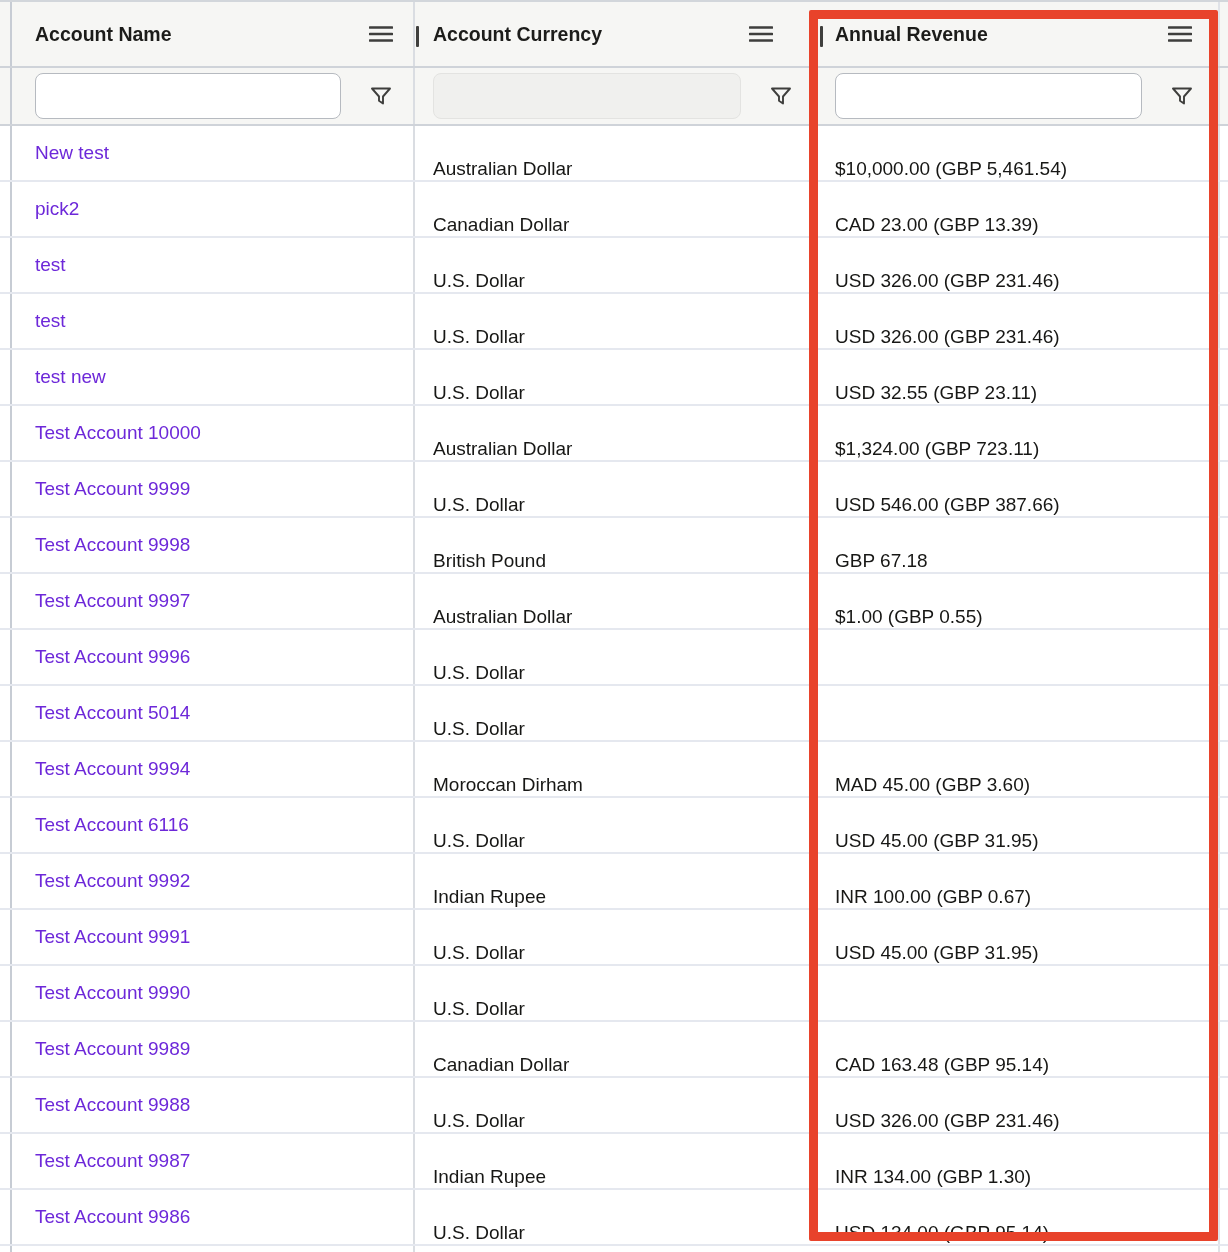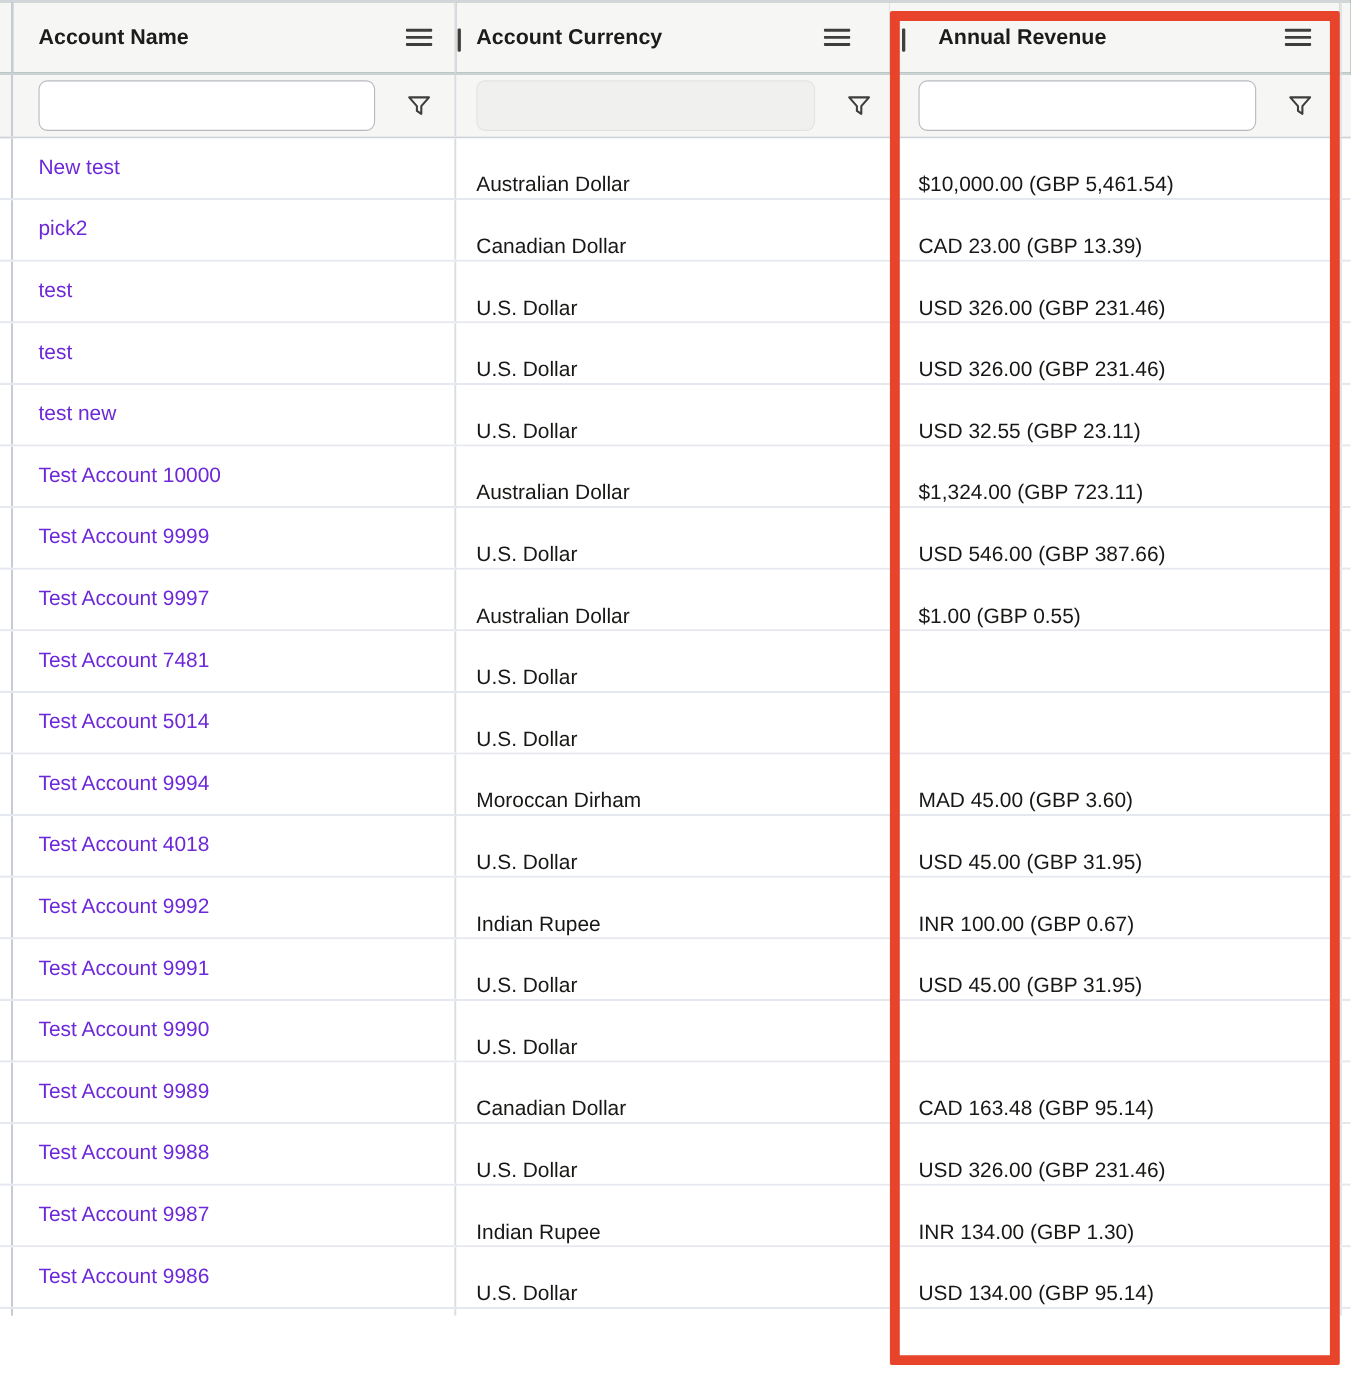--- a/index.html
+++ b/index.html
@@ -35,7 +35,7 @@
   .header-cell .label{ white-space:nowrap; }
   .c1.header-cell{ padding-left:23px; }
   .c2.header-cell{ padding-left:18px;text-align:right; }
-  .c3.header-cell{ padding-left:44px; }
+  .c3.header-cell{ padding-left:26px; }
   .header-cell .spacer{ flex:1; }
   .menu-icon{ display:block; }
   .c1.header-cell .menu-icon{ margin-right:20px; }

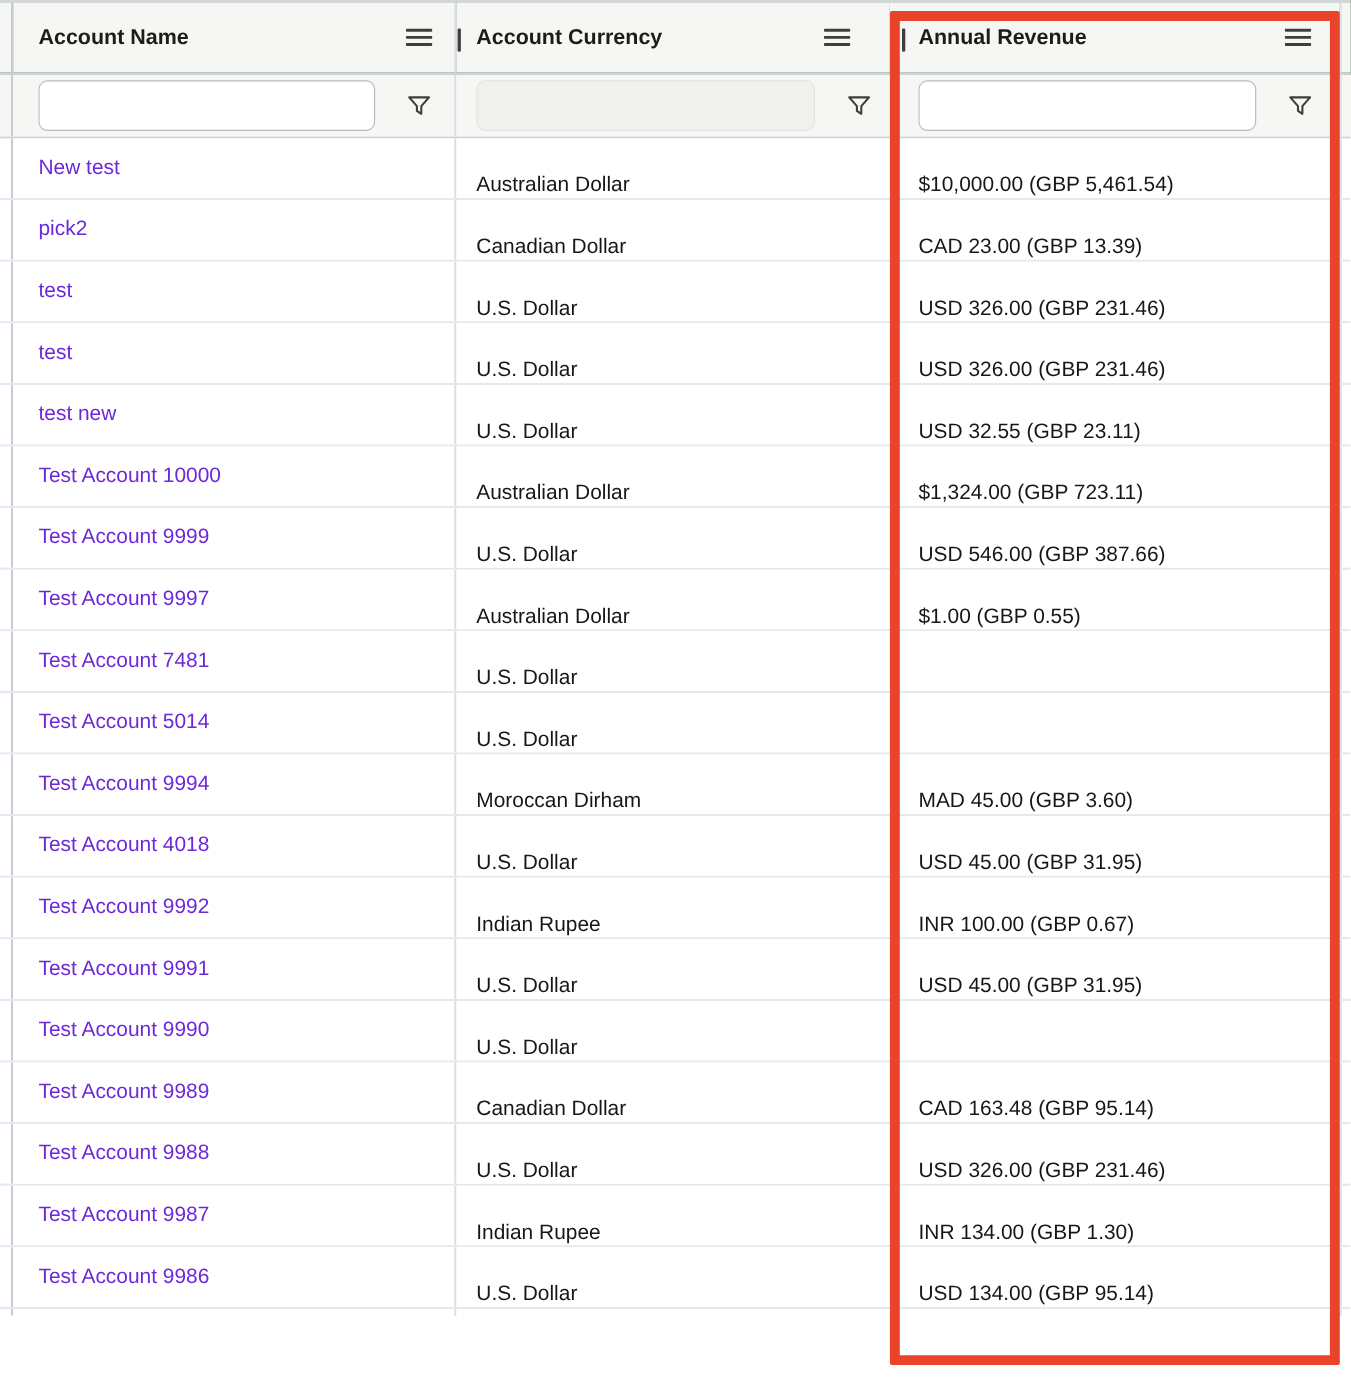--- a/index.html
+++ b/index.html
@@ -268,6 +268,19 @@
       <div class="row data-row">
         <div class="cell gut-l"></div>
         <div class="cell c1 data-cell">
+          <a href="#">Test Account 9998</a>
+        </div>
+        <div class="cell c2 data-cell">
+          <span>British Pound</span>
+        </div>
+        <div class="cell c3 data-cell">
+          <span>GBP 67.18</span>
+        </div>
+        <div class="cell gut-r"></div>
+      </div>
+      <div class="row data-row">
+        <div class="cell gut-l"></div>
+        <div class="cell c1 data-cell">
           <a href="#">Test Account 9997</a>
         </div>
         <div class="cell c2 data-cell">

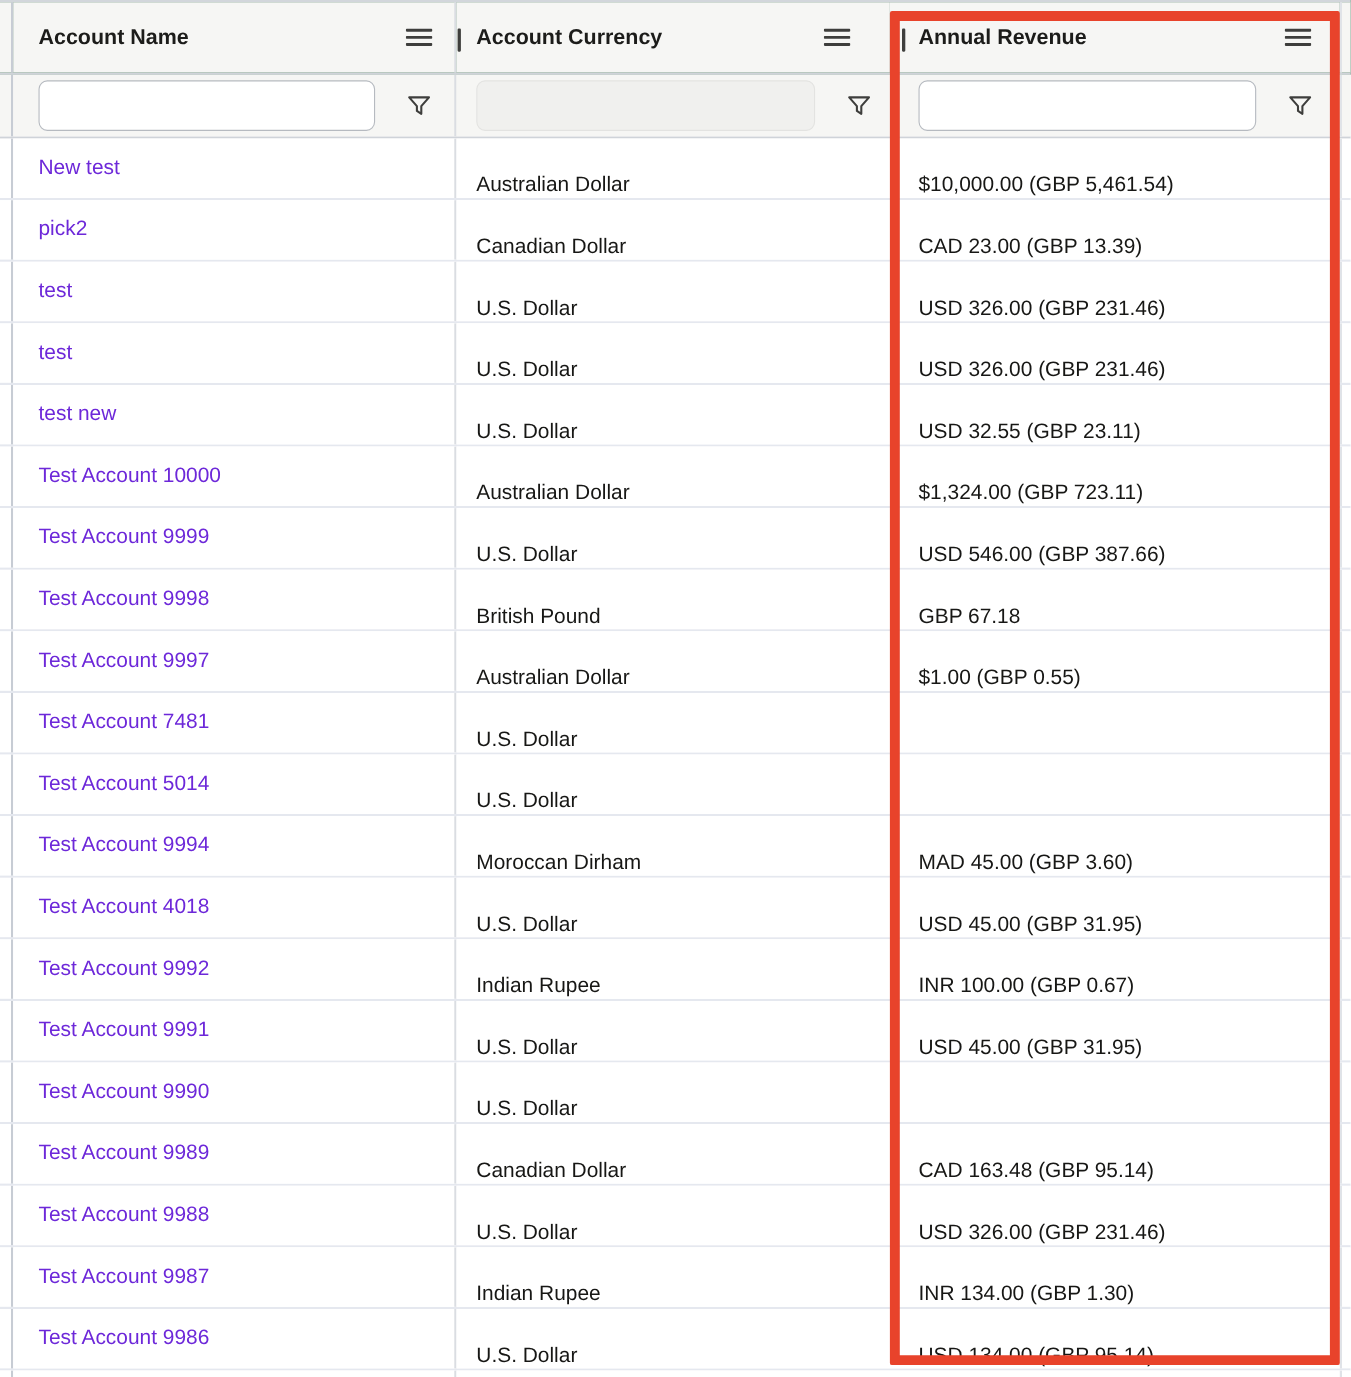--- a/index.html
+++ b/index.html
@@ -294,7 +294,7 @@
       <div class="row data-row">
         <div class="cell gut-l"></div>
         <div class="cell c1 data-cell">
-          <a href="#">Test Account 7481</a>
+          <a href="#">Test Account 9996</a>
         </div>
         <div class="cell c2 data-cell">
           <span>U.S. Dollar</span>

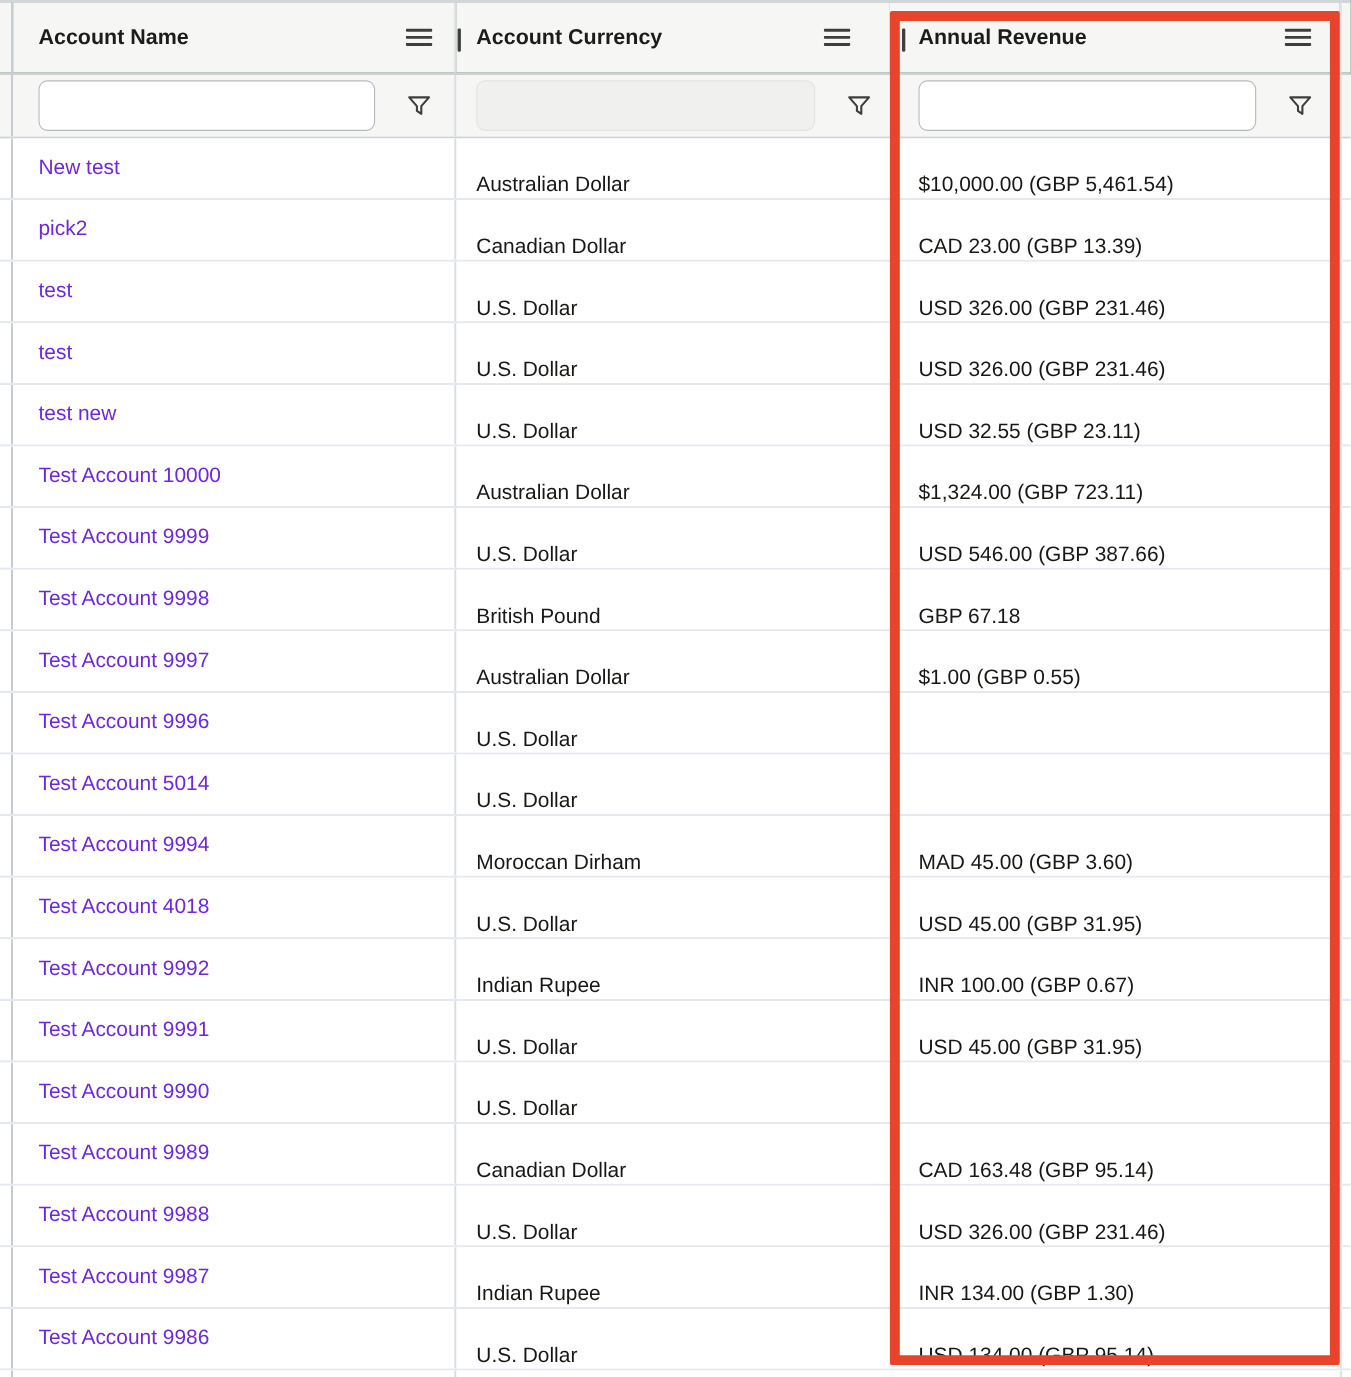--- a/index.html
+++ b/index.html
@@ -333,7 +333,7 @@
       <div class="row data-row">
         <div class="cell gut-l"></div>
         <div class="cell c1 data-cell">
-          <a href="#">Test Account 4018</a>
+          <a href="#">Test Account 6116</a>
         </div>
         <div class="cell c2 data-cell">
           <span>U.S. Dollar</span>

